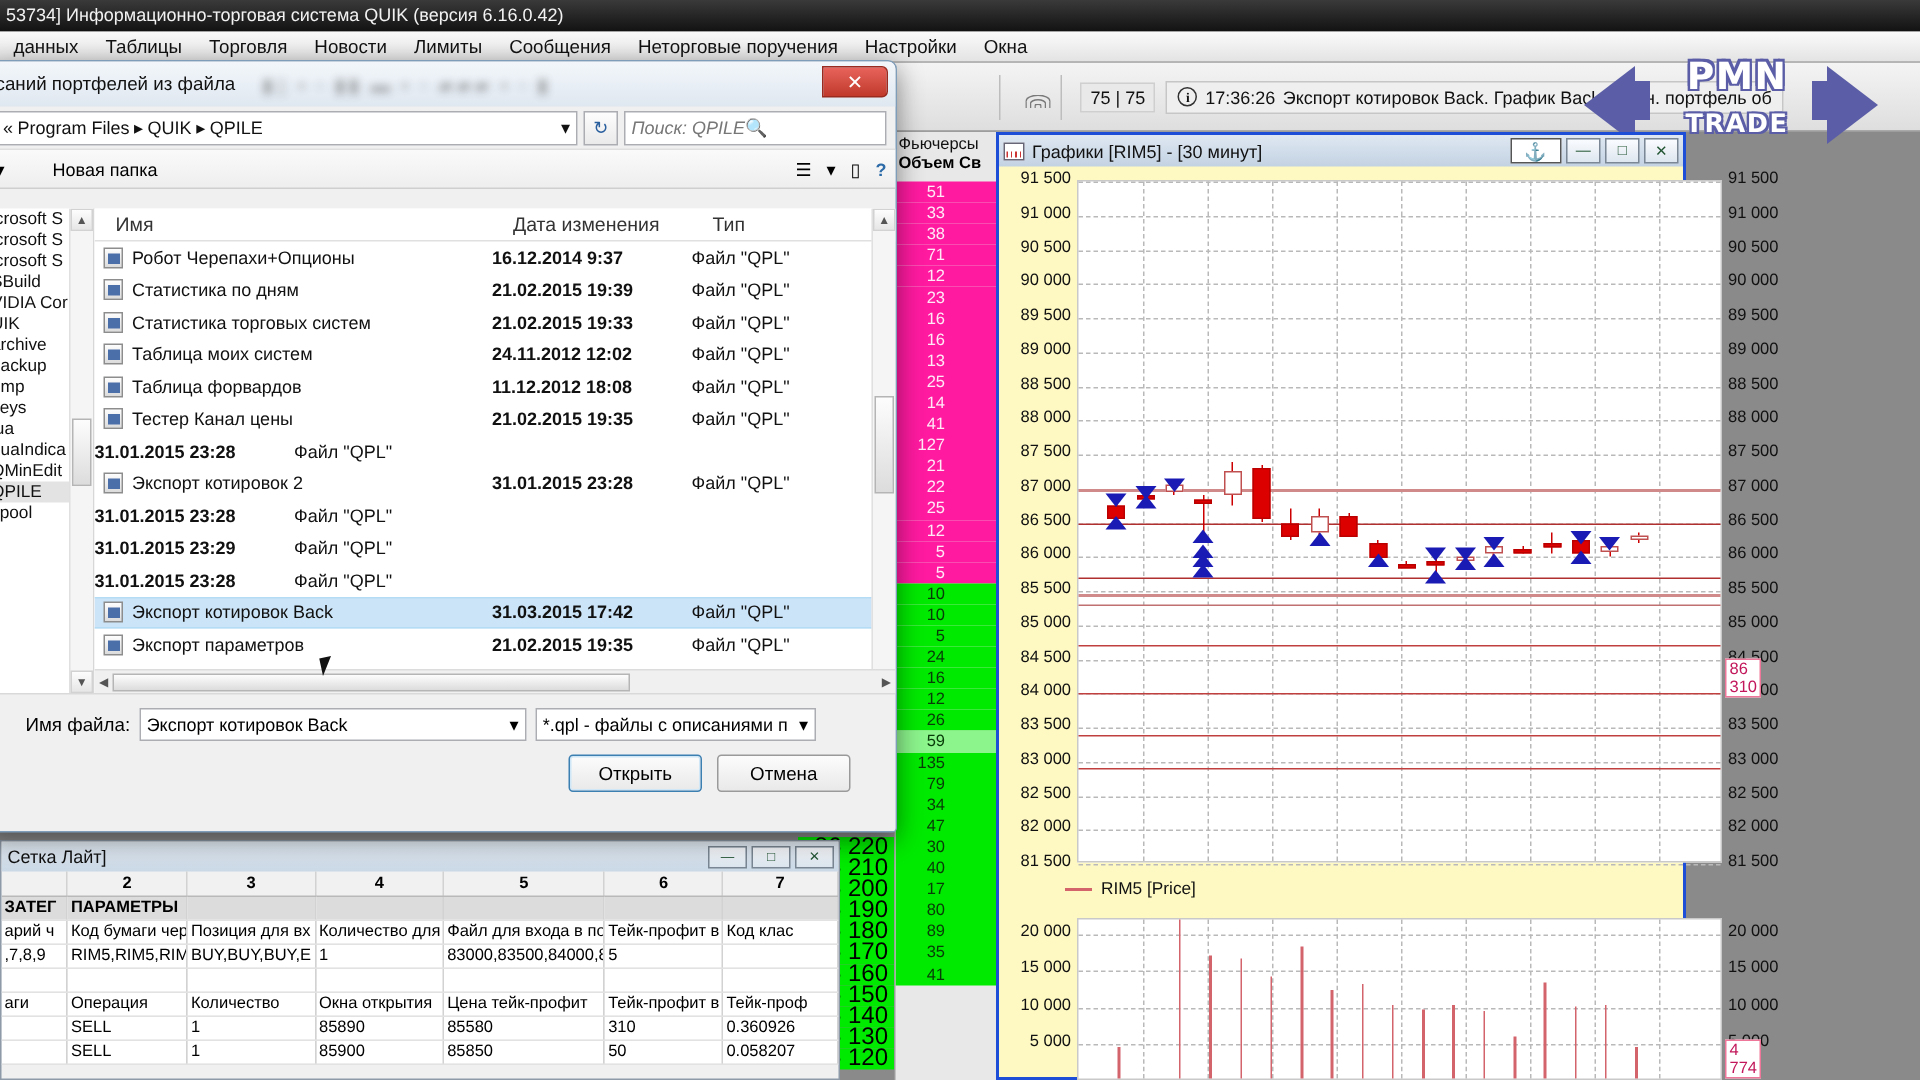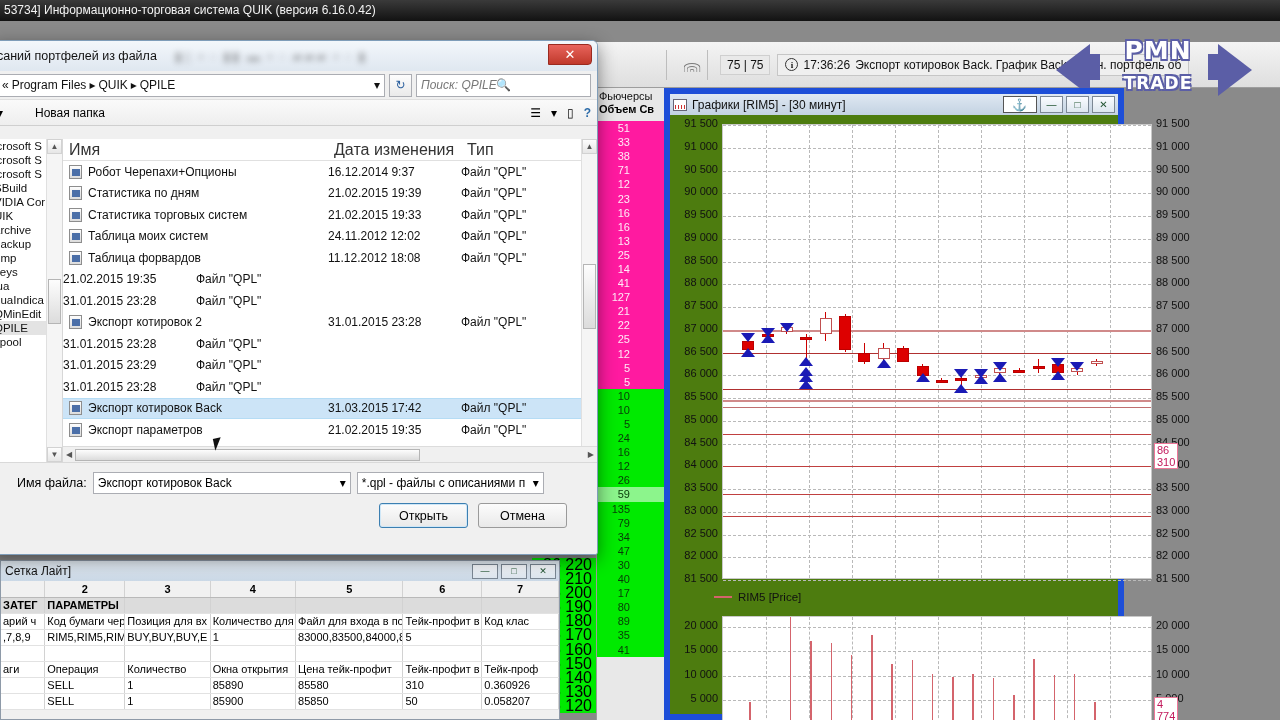--- a/index.html
+++ b/index.html
@@ -196,6 +196,17 @@
     <span>53734] Информационно-торговая система QUIK (версия 6.16.0.42)</span>
   </div>
 
+  <div class="quik-menubar">
+    <span class="mi">данных</span>
+    <span class="mi">Таблицы</span>
+    <span class="mi">Торговля</span>
+    <span class="mi">Новости</span>
+    <span class="mi">Лимиты</span>
+    <span class="mi">Сообщения</span>
+    <span class="mi">Неторговые поручения</span>
+    <span class="mi">Настройки</span>
+    <span class="mi">Окна</span>
+  </div>
 
   <div class="quik-toolbar">
     <div style="width:660px"></div>

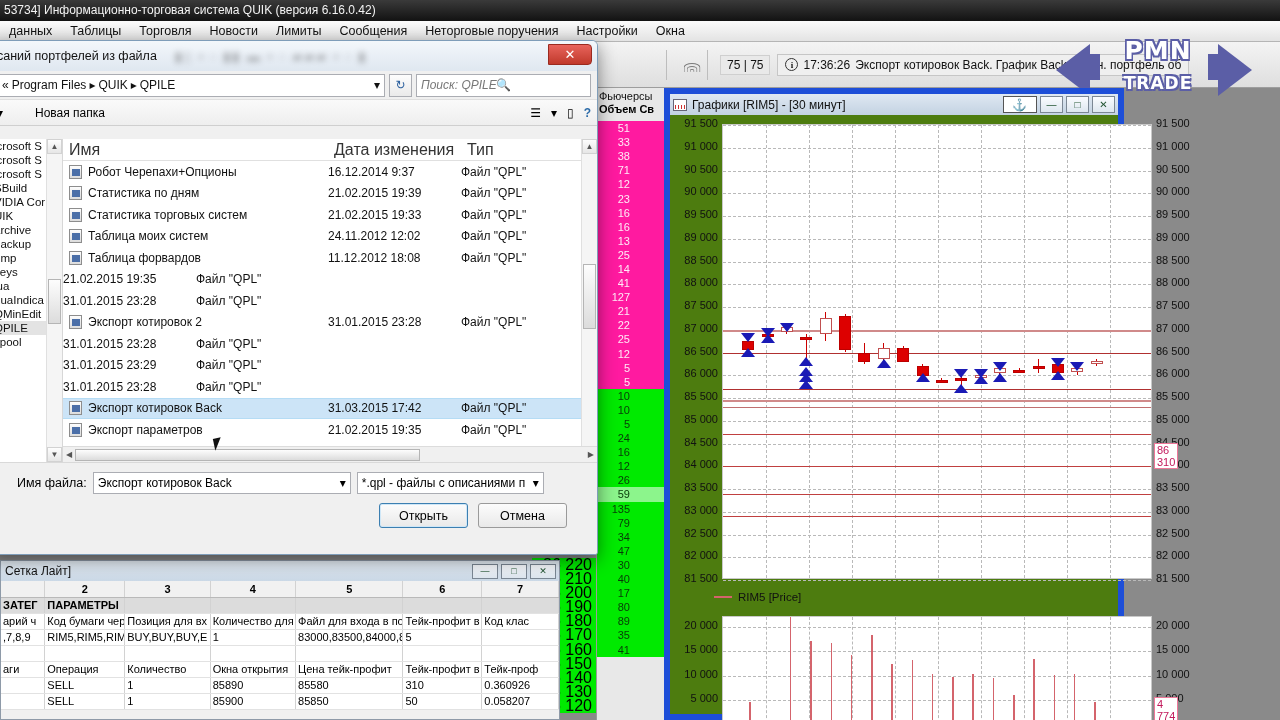--- a/index.html
+++ b/index.html
@@ -90,7 +90,7 @@
 
   
   #charts-win { position:absolute; left:664px; top:88px; width:460px; height:632px;
-     background:#4d7c0f; border:6px solid #1d4ed8; }
+     background:#fef9c3; border:2px solid #1d4ed8; }
   .cw-title { height:21px; background:linear-gradient(#dfe8f2,#c3d2e2);
      display:flex;align-items:center; gap:5px; padding:0 3px; font-size:12px; color:#111;}
   .cw-ic { width:14px;height:12px;background:#fff;border:1px solid #667; position:relative; flex:none;}

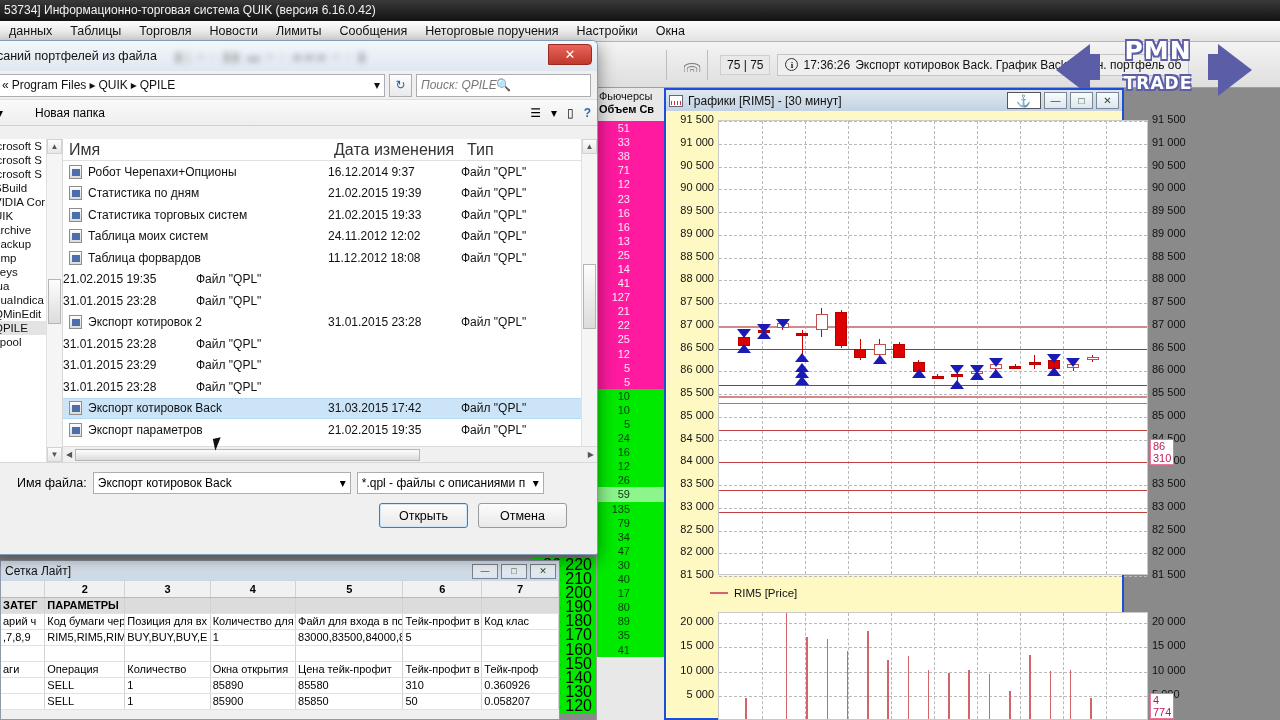--- a/index.html
+++ b/index.html
@@ -154,8 +154,8 @@
   .fd-tree-item { font-size:11.5px; padding:1px 3px; white-space:nowrap; color:#111;}
   .fd-tree-item.sel { background:#e3e3e3; }
   .fd-list { flex:1; background:#fff; position:relative; overflow:hidden;}
-  .fl-head { display:flex; height:22px; align-items:center; font-size:16px; color:#333;
-     border-bottom:1px solid #e0e0e0; background:#fff;}
+  .fl-head { display:flex; height:22px; align-items:center; font-size:13px; color:#333;
+     border-bottom:1px solid #e0e0e0; background:#fff;justify-content:center;}
   .fl-head div { padding-left:6px; }
   .fl-row { display:flex; height:21.5px; align-items:center; font-size:12px; color:#111;}
   .fl-row.sel { background:#cce4f7; border-top:1px solid #b5dcf5; border-bottom:1px solid #b5dcf5;}

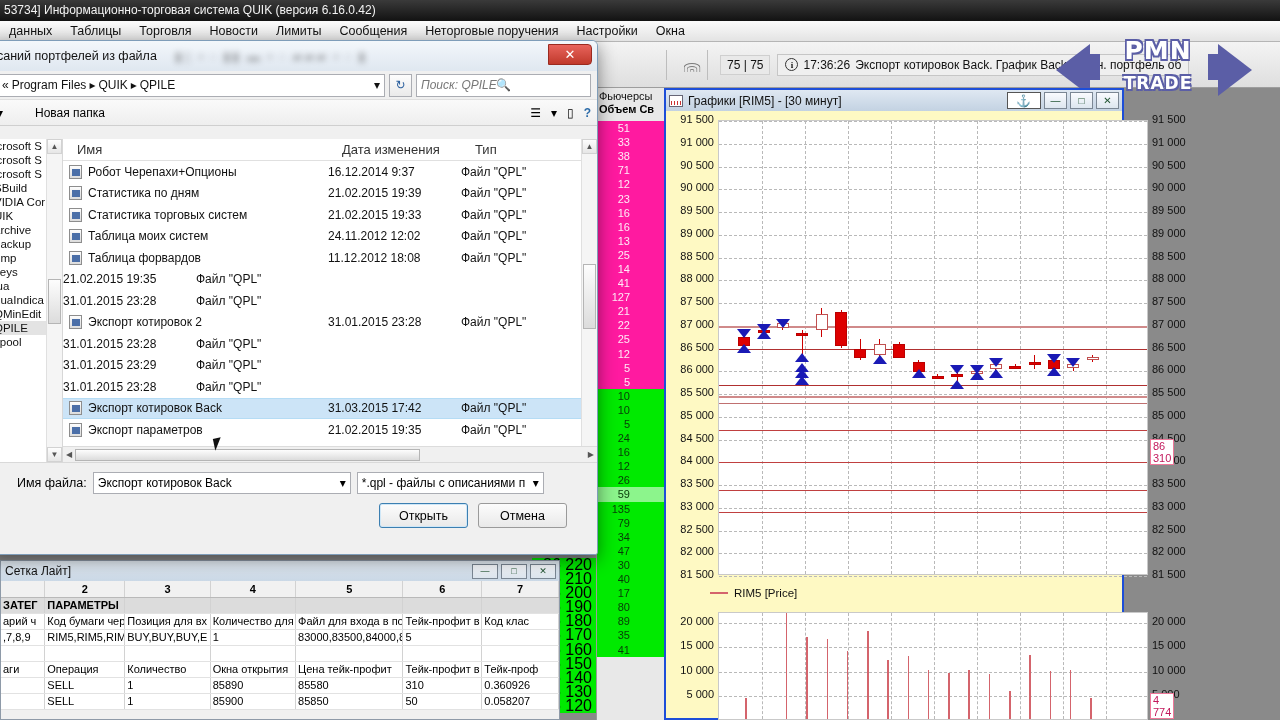--- a/index.html
+++ b/index.html
@@ -160,7 +160,7 @@
   .fl-row { display:flex; height:21.5px; align-items:center; font-size:12px; color:#111;}
   .fl-row.sel { background:#cce4f7; border-top:1px solid #b5dcf5; border-bottom:1px solid #b5dcf5;}
   .fl-row .nm { width:265px; display:flex;align-items:center;gap:6px; padding-left:6px;}
-  .fl-row .dt { width:133px; }
+  .fl-row .dt { width:133px;font-weight:bold; }
   .fl-row .tp { width:120px; }
   .qpl-ic { width:13px;height:14px;background:linear-gradient(#fdfdfd,#dcdcdc);border:1px solid #8d8d8d;
      position:relative; flex:none;}

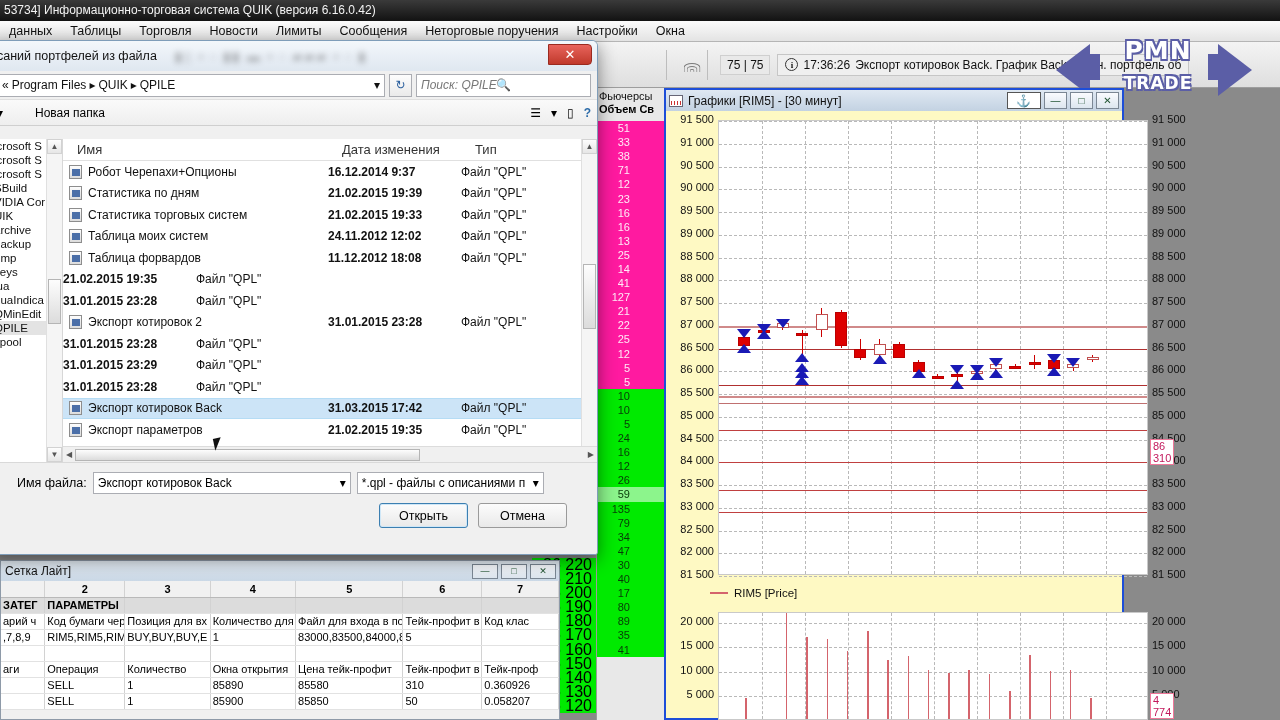--- a/index.html
+++ b/index.html
@@ -859,6 +859,10 @@
               <div class="tp">Файл "QPL"</div>
             </div>
             <div class="fl-row">
+              <div class="nm">
+                <span class="qpl-ic"></span>
+                <span>Тестер Канал цены</span>
+              </div>
               <div class="dt">21.02.2015 19:35</div>
               <div class="tp">Файл "QPL"</div>
             </div>

